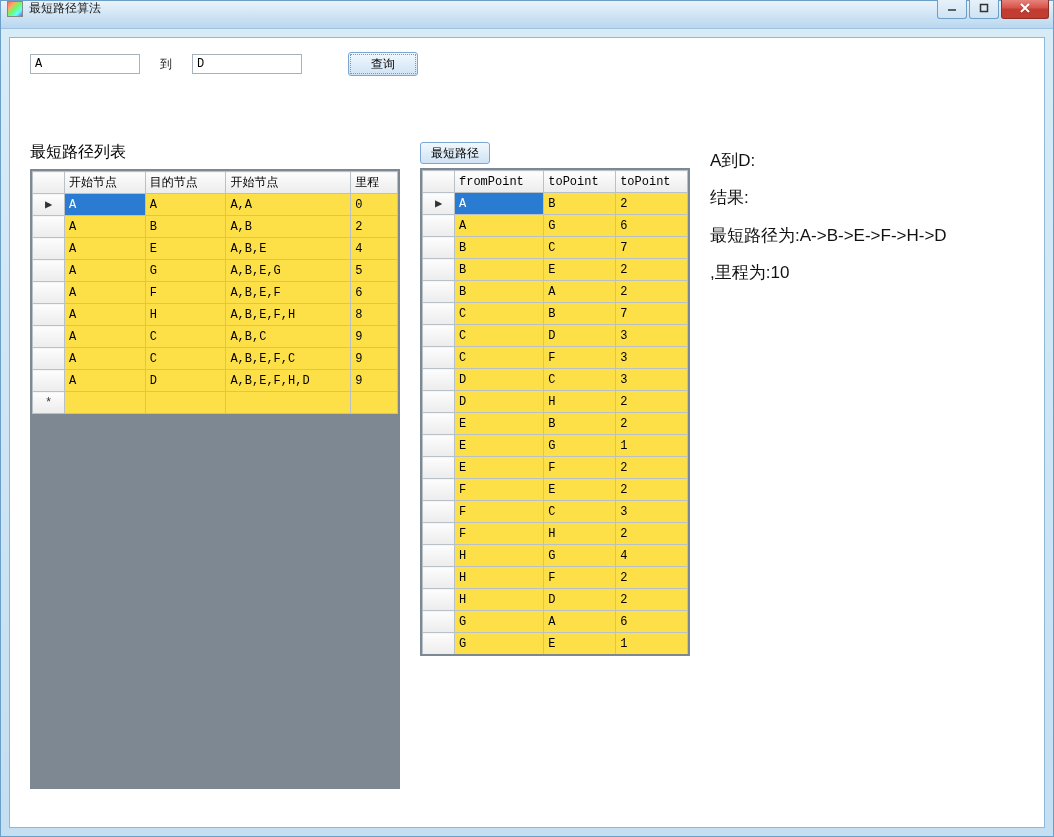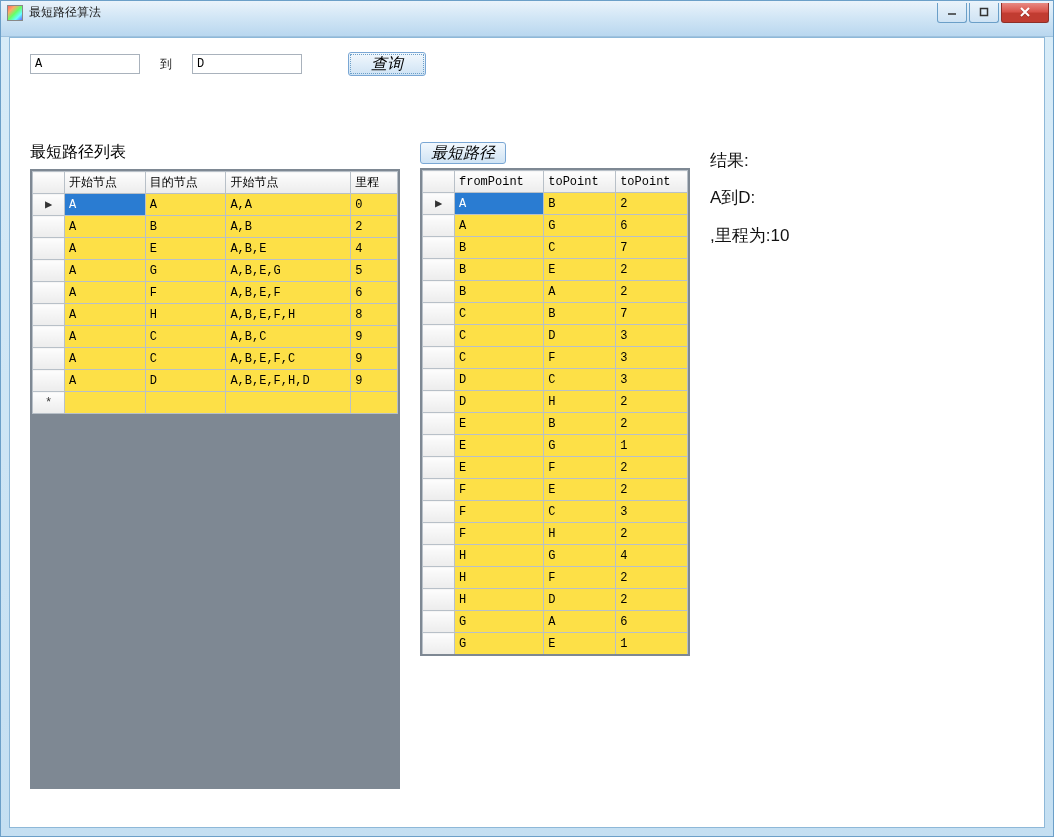--- a/index.html
+++ b/index.html
@@ -18,7 +18,7 @@
     position: relative;
   }
   .titlebar {
-    height: 36px;
+    height: 28px;
     background: linear-gradient(to bottom, #eaf3fb 0%, #d0e5f5 50%, #b9d7ef 100%);
     display: flex;
     align-items: center;

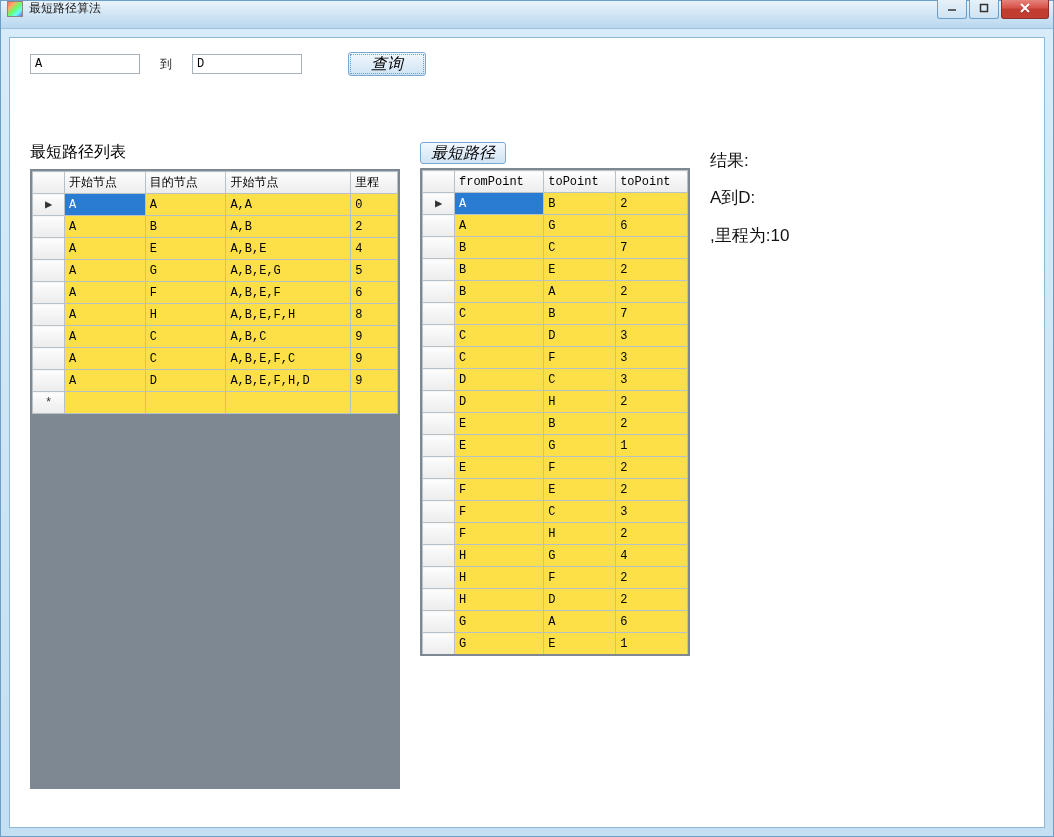--- a/index.html
+++ b/index.html
@@ -85,11 +85,10 @@
     border: 1px solid #7aa7d4;
     border-radius: 3px;
     background: linear-gradient(to bottom,#f2f8fd,#cfe3f4);
-    font-size: 16px;
+    font-size: 12px;
     cursor: default;
     outline:1px dotted #6b9fc8;
     outline-offset:-3px;
-    font-style:italic;
   }
   .btn.small { padding: 0 10px; outline:none; }
   .columns { display:flex; gap:20px; }

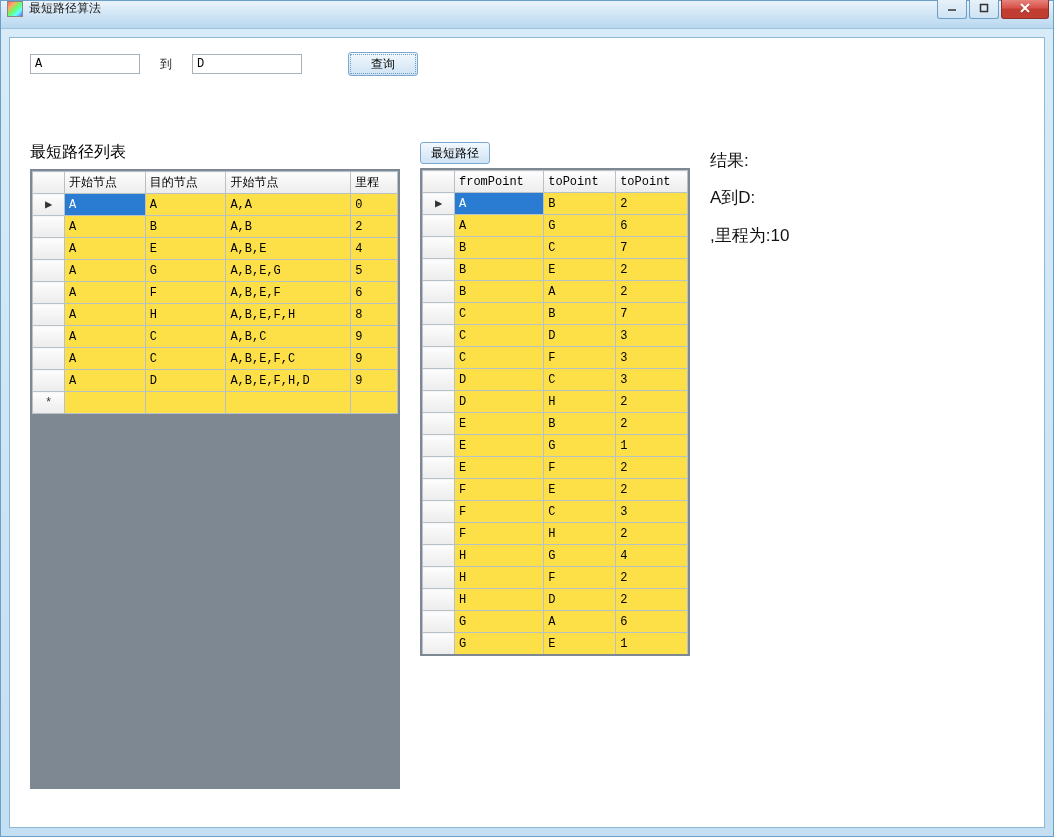--- a/index.html
+++ b/index.html
@@ -437,8 +437,8 @@
 
       <div class="col-right">
         <div class="result-area">
+          <div>A到D:</div>
           <div>结果:</div>
-          <div>A到D:</div>
           <div>,里程为:10</div>
         </div>
       </div>

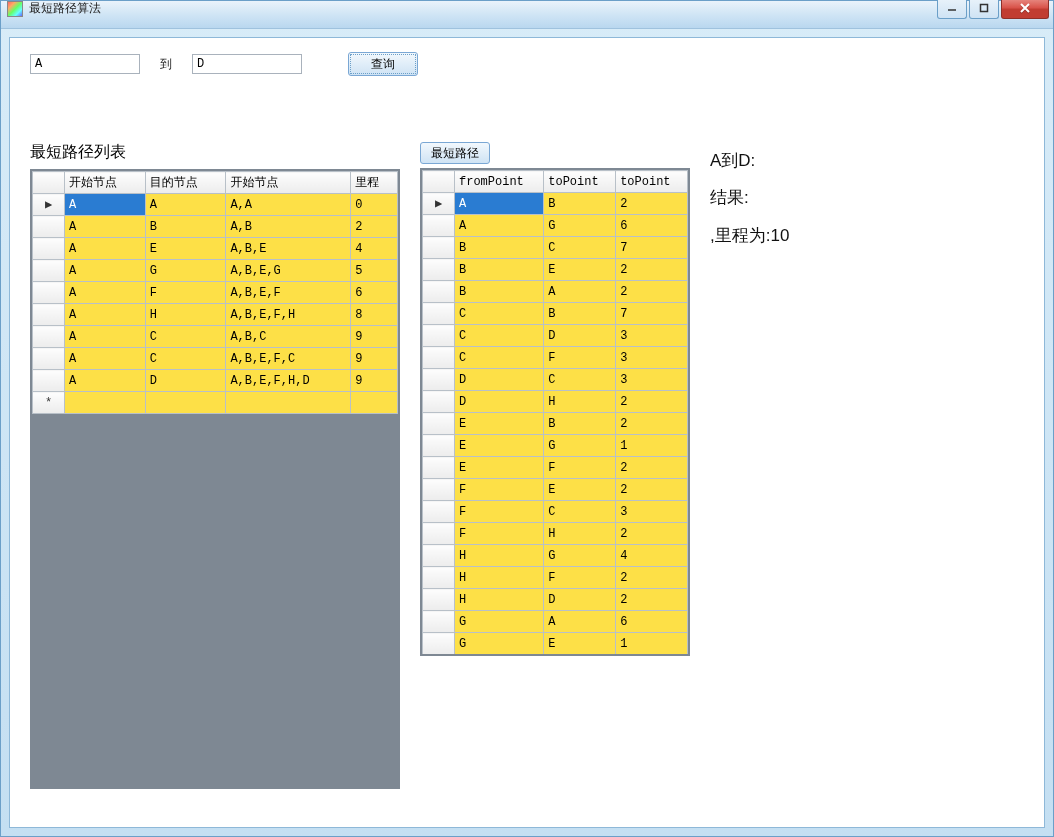--- a/index.html
+++ b/index.html
@@ -439,6 +439,7 @@
         <div class="result-area">
           <div>A到D:</div>
           <div>结果:</div>
+          <div>最短路径为:A-&gt;B-&gt;E-&gt;F-&gt;H-&gt;D</div>
           <div>,里程为:10</div>
         </div>
       </div>

